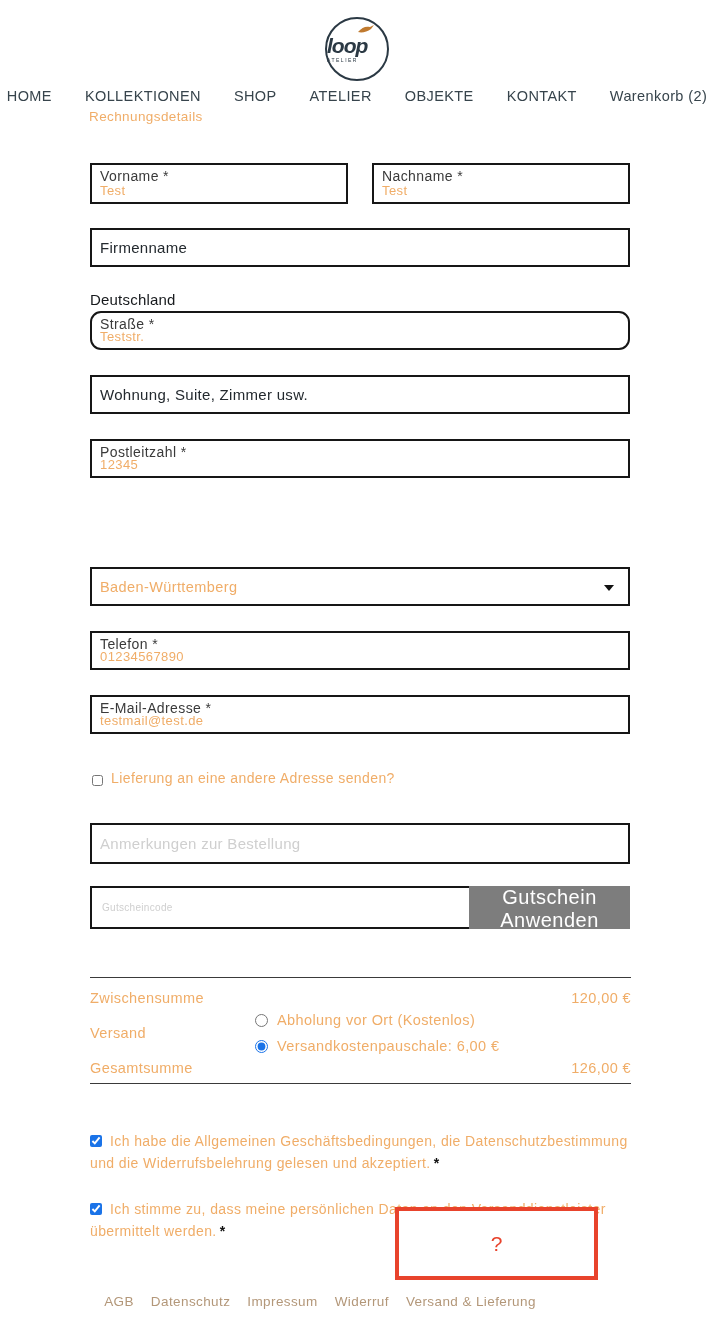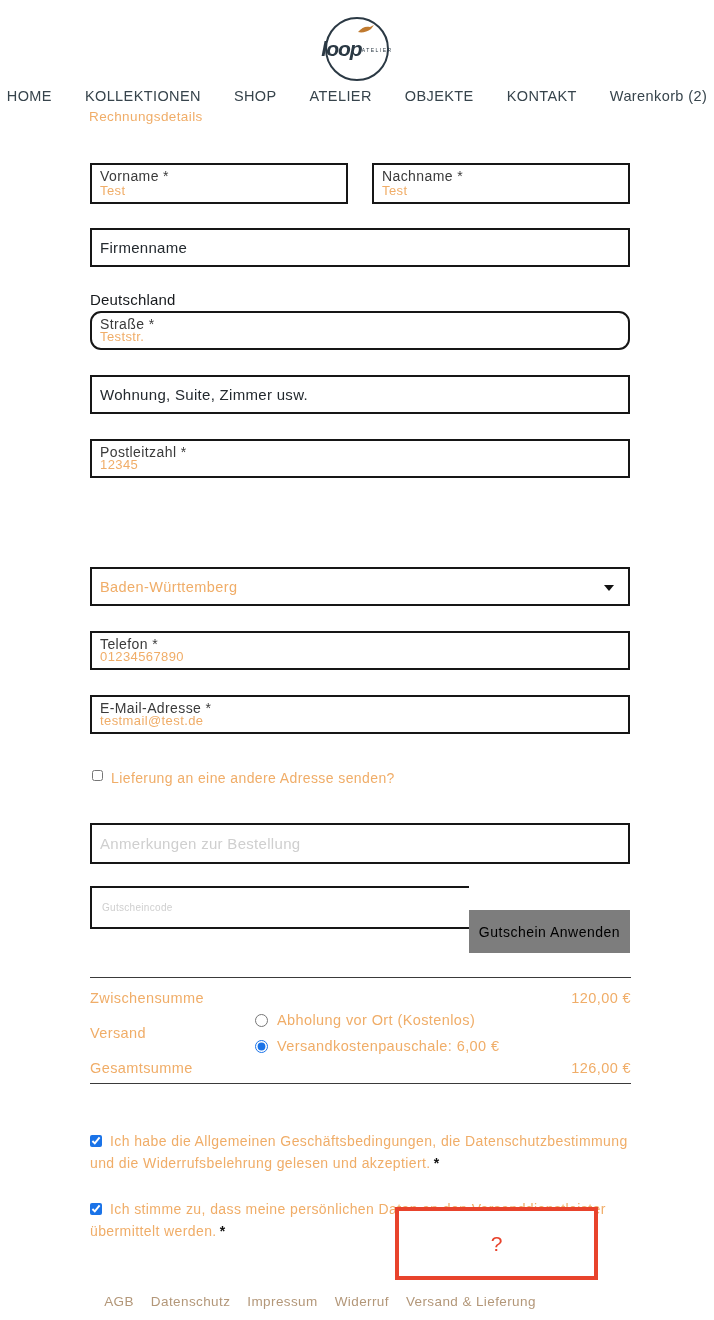--- a/index.html
+++ b/index.html
@@ -9,7 +9,7 @@
   
   .logo-wrap { position:absolute; top:17px; left:0; width:714px; display:flex; justify-content:center; }
   .logo-circle { position:relative; width:64px; height:64px; border:2.5px solid #2b3944; border-radius:50%;
-                 display:flex; align-items:center; justify-content:center; background:#fff; }
+                 display:flex; flex-direction:column; justify-content:center; background:#fff; }
   .logo-text { font-size:21px; font-weight:700; font-style:italic; color:#2b3944; letter-spacing:-1px; line-height:20px; }
   .logo-sub { font-size:5px; letter-spacing:1.5px; color:#2b3944; margin-top:1px; }
   .logo-bird { position:absolute; top:5px; left:30px; width:18px; height:10px; }

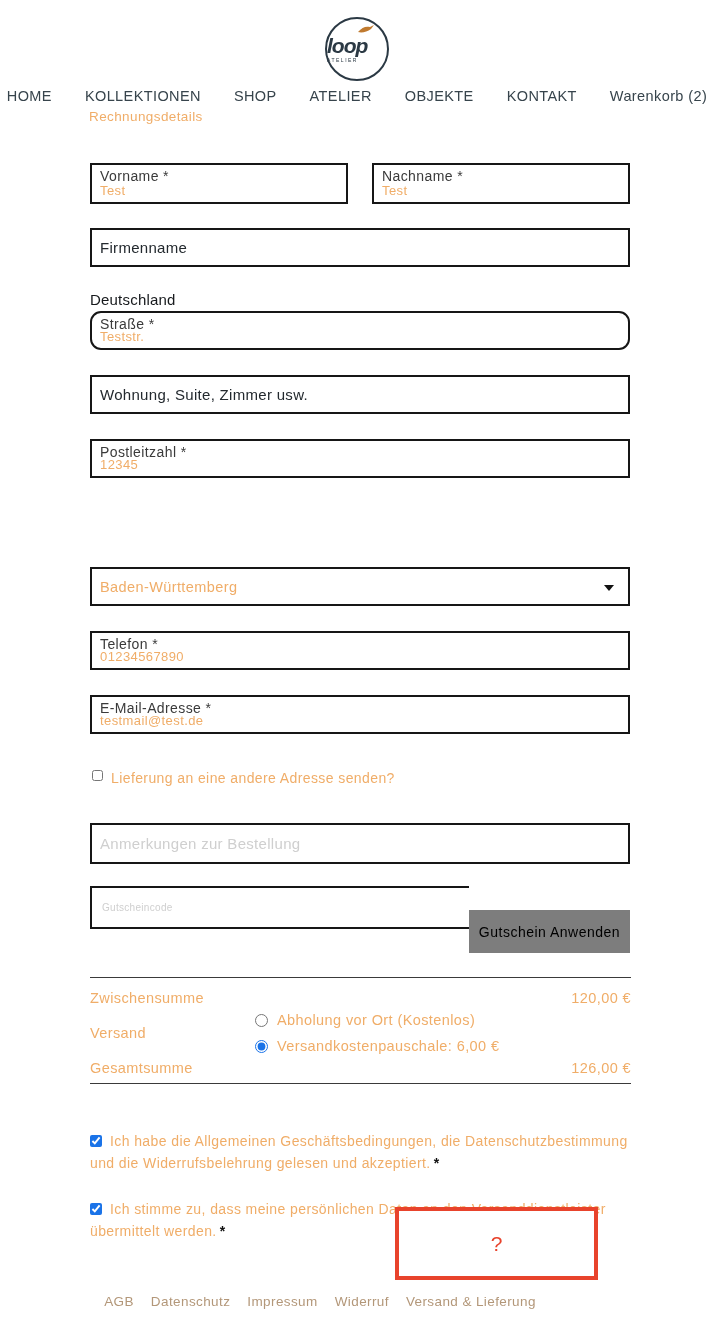--- a/index.html
+++ b/index.html
@@ -38,7 +38,7 @@
   .select-caret { position:absolute; right:14px; top:50%; margin-top:-2px; width:0; height:0;
                   border-left:5px solid transparent; border-right:5px solid transparent; border-top:6px solid #111; }
 
-  .shipto-row { position:absolute; top:770px; left:92px; display:flex; align-items:flex-start; gap:8px; }
+  .shipto-row { position:absolute; top:770px; left:92px; display:flex; align-items:flex-end; gap:8px; }
   .shipto-row input { width:11px; height:11px; accent-color:#1a73e8; }
   .shipto-row label { font-size:14px; font-weight:300; color:#f0ad68; letter-spacing:0.4px; cursor:pointer; }
 

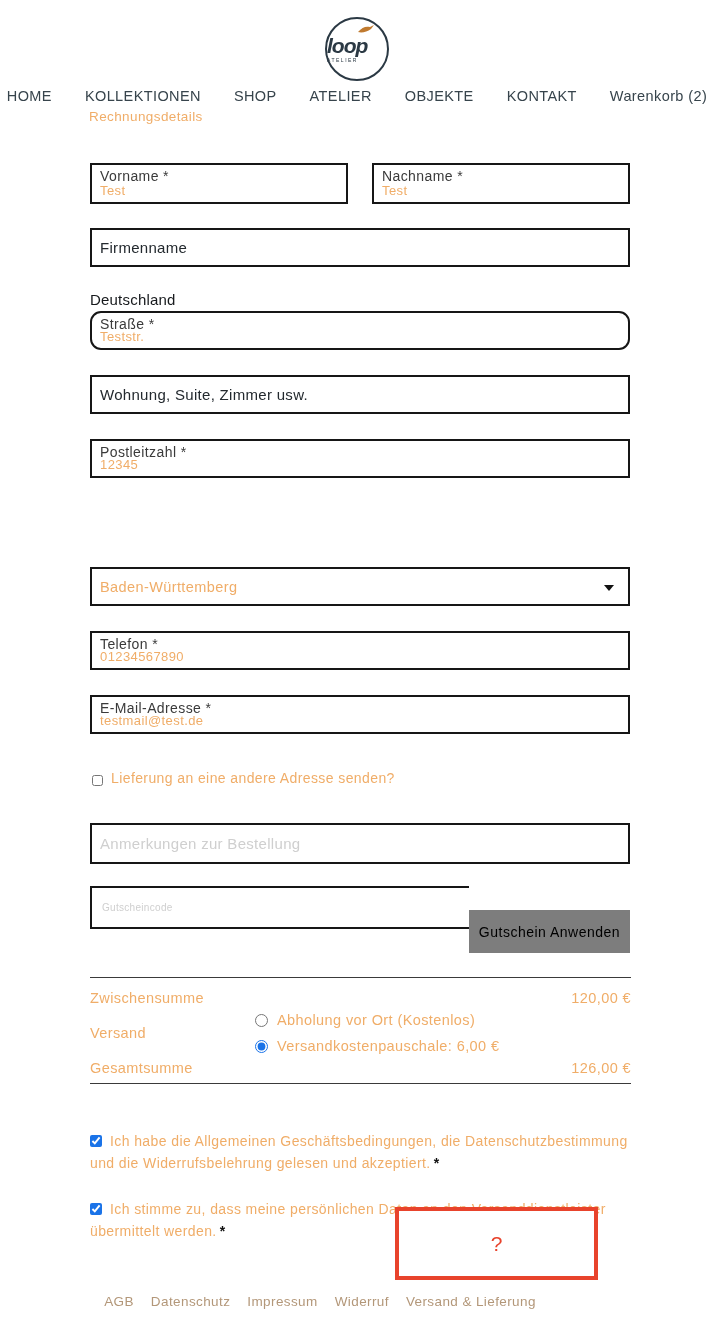--- a/index.html
+++ b/index.html
@@ -51,8 +51,8 @@
   .coupon-input { width:379px; height:100%; border:2px solid #161616; border-right:none; outline:none;
                   font-family:inherit; font-size:10px; font-weight:300; padding:0 10px; letter-spacing:0.3px; }
   .coupon-input::placeholder { color:#cfcfcf; opacity:1; }
-  .coupon-btn { width:161px; height:100%; background:#7d7d7d; color:#000000; border:none; font-family:inherit;
-                font-size:14px; font-weight:300; letter-spacing:0.5px; cursor:pointer;margin-top:24px; }
+  .coupon-btn { width:161px; height:100%; background:#7d7d7d; color:#ffffff; border:none; font-family:inherit;
+                font-size:20px; font-weight:300; letter-spacing:0.5px; cursor:pointer; }
 
   
   .totals { position:absolute; top:977px; left:90px; width:541px; border-top:1px solid #3a3a3a; border-bottom:1px solid #3a3a3a;

